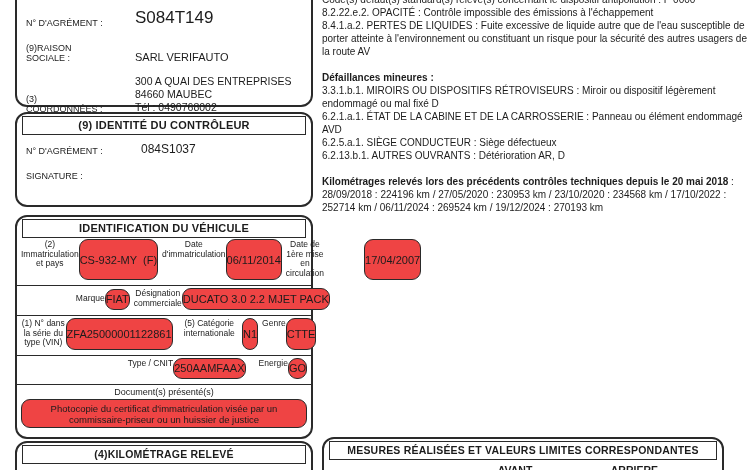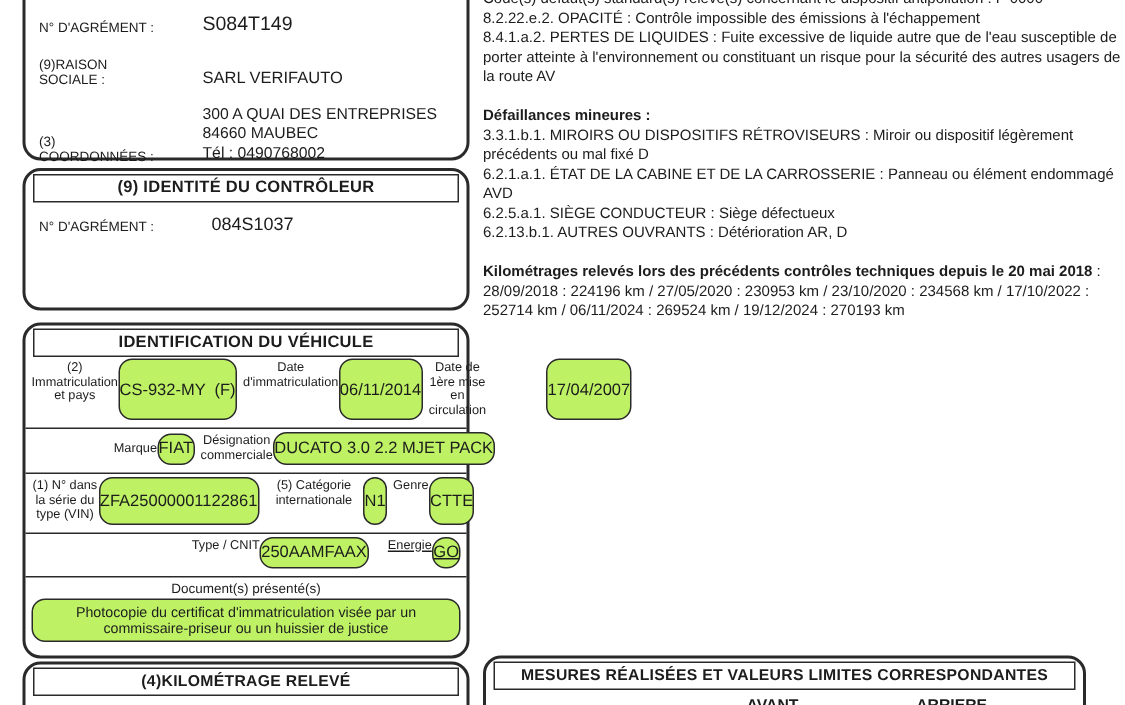--- a/index.html
+++ b/index.html
@@ -37,7 +37,7 @@
   .field-row { padding-left:9px; display:flex; align-items:flex-end;gap:29px; }
   .flabel { font-size:9px; width:80px; flex:0 0 80px; padding-top:3px; }
   .fvalue { font-size:11px; }
-  .fvalue.big { font-size:13px; padding-top:0; }
+  .fvalue.big { font-size:17px; padding-top:0; }
   .addr-lines div { font-size:10.5px; line-height:13px; }
 
   .ctrl-label { font-size:9px; width:86px; flex:0 0 86px; padding-top:2px; }

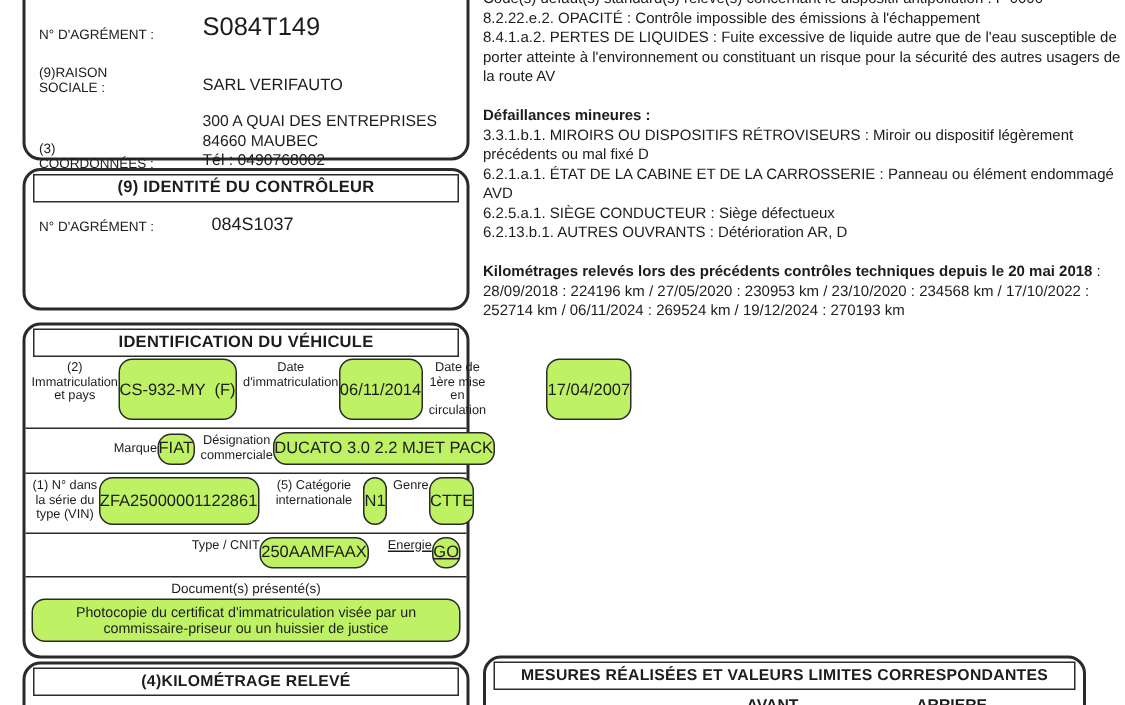--- a/index.html
+++ b/index.html
@@ -191,7 +191,7 @@
     <p>8.4.1.a.2. PERTES DE LIQUIDES : Fuite excessive de liquide autre que de l'eau susceptible de porter atteinte à l'environnement ou constituant un risque pour la sécurité des autres usagers de la route AV</p>
 
     <p class="bold para-gap">Défaillances mineures :</p>
-    <p>3.3.1.b.1. MIROIRS OU DISPOSITIFS RÉTROVISEURS : Miroir ou dispositif légèrement précédents ou mal fixé D</p>
+    <p>3.3.1.b.1. MIROIRS OU DISPOSITIFS RÉTROVISEURS : Miroir ou dispositif légèrement endommagé ou mal fixé D</p>
     <p>6.2.1.a.1. ÉTAT DE LA CABINE ET DE LA CARROSSERIE : Panneau ou élément endommagé AVD</p>
     <p>6.2.5.a.1. SIÈGE CONDUCTEUR : Siège défectueux</p>
     <p>6.2.13.b.1. AUTRES OUVRANTS : Détérioration AR, D</p>

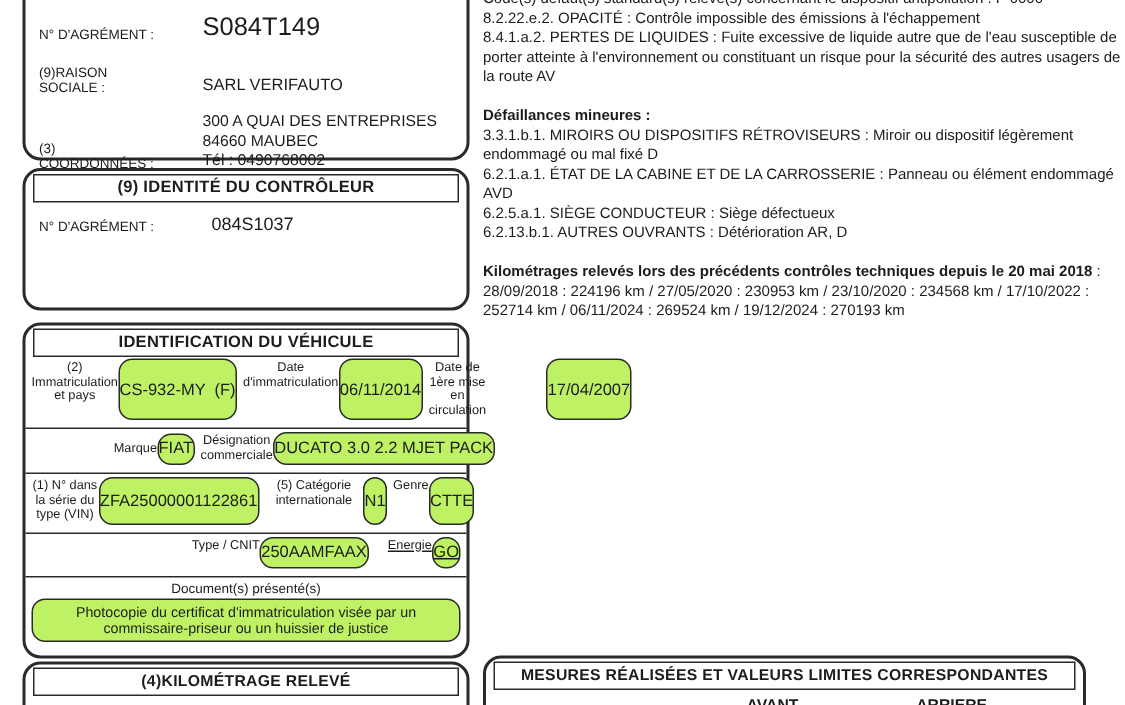--- a/index.html
+++ b/index.html
@@ -113,6 +113,10 @@
       <span class="ctrl-label">N° D'AGRÉMENT :</span>
       <span class="ctrl-value">084S1037</span>
     </div>
+    <div class="field-row" style="margin-top:13px;">
+      <span class="ctrl-label">SIGNATURE :</span>
+      <span class="ctrl-value"></span>
+    </div>
   </section>
 
   <section class="box col-left-box" style="top:215px; height:224px;">

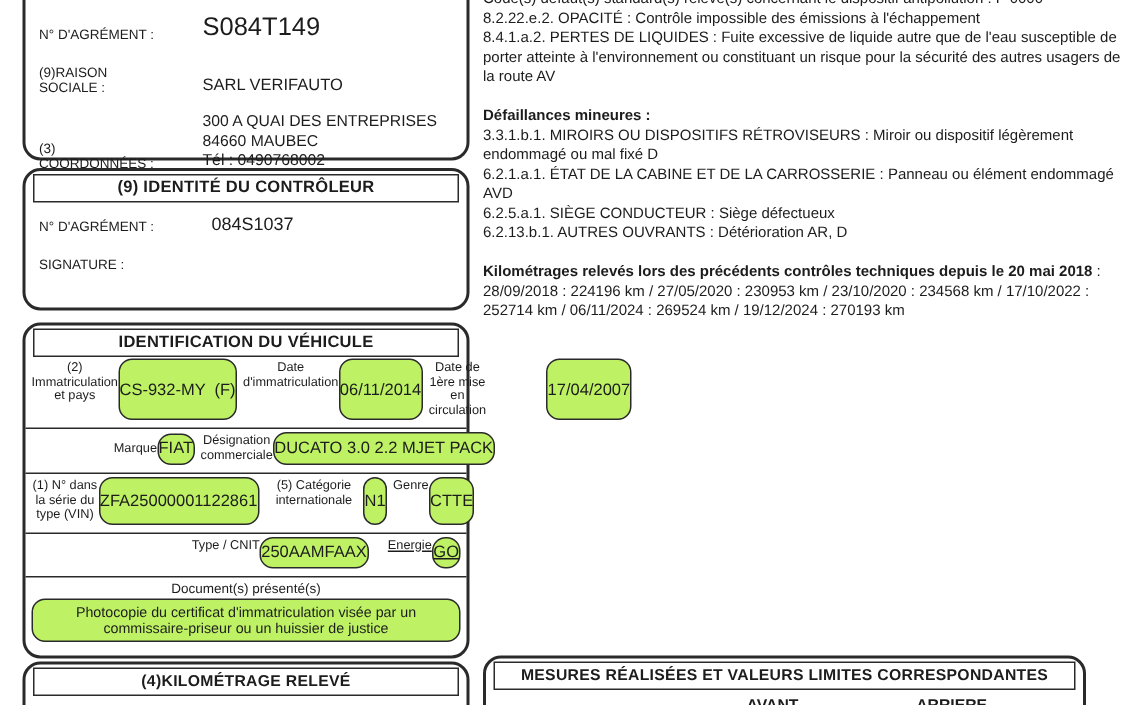--- a/index.html
+++ b/index.html
@@ -55,7 +55,7 @@
     display:flex; align-items:center; justify-content:center;
     font-size:11px;
     white-space:pre;
-    background:#bef264;
+    background:#ef4444;
   }
   .cell.small-text { font-size:9.5px; white-space:normal; text-align:center; line-height:11px; padding:2px 10px; min-height:29px; }
 

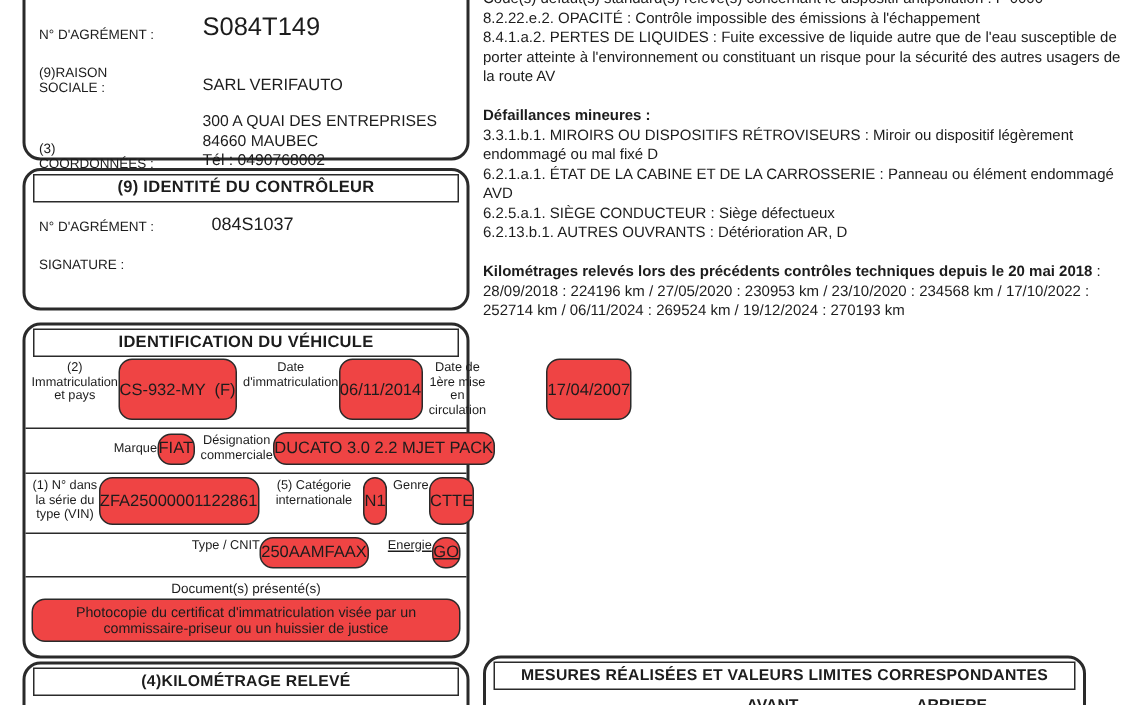--- a/index.html
+++ b/index.html
@@ -62,7 +62,7 @@
   .w33 { flex:0 0 32.5%; } .w34 { flex:0 0 33.5%; } .w33b { flex:1;gap:40px; }
   .wMarque { flex:0 0 38%;align-items:center; } .wDesign { flex:1; }
   .wVin { flex:0 0 53%; } .wCat { flex:0 0 28.5%; } .wGenre { flex:1; }
-  .wType { flex:0 0 78.5%; } .wEner { flex:1;text-decoration:underline; }
+  .wType { flex:0 0 78.5%; } .wEner { flex:1; }
   .wFull { flex:1; }
 
   

